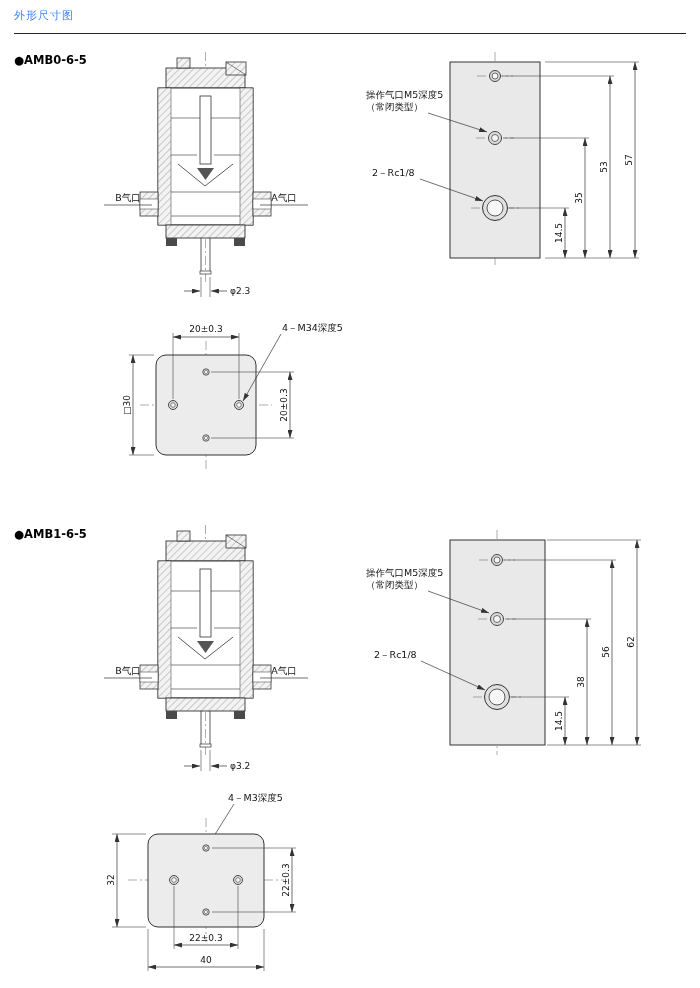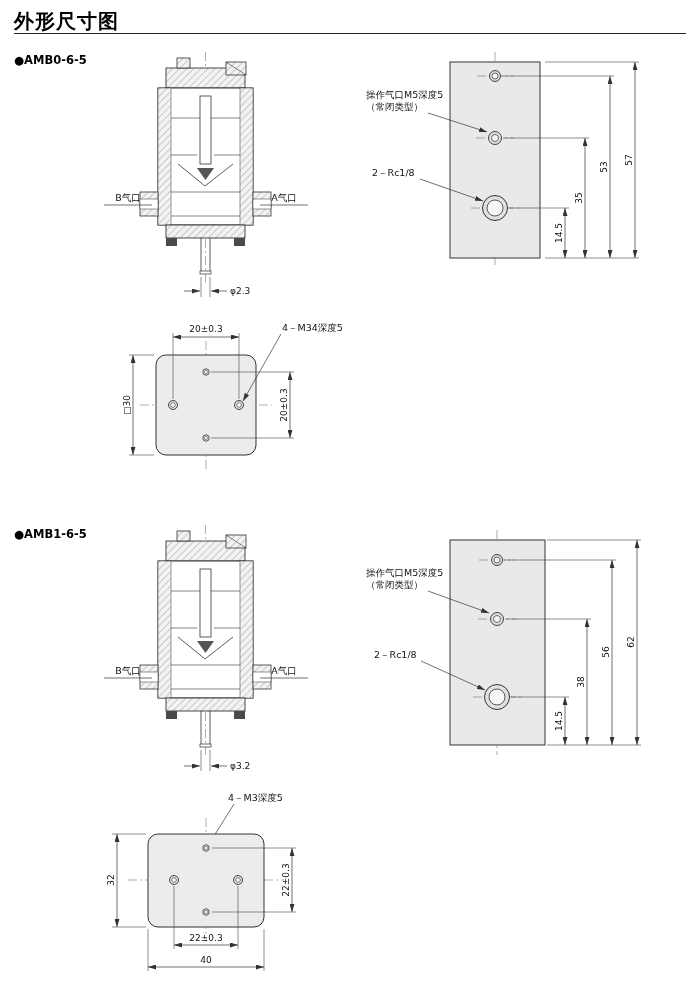--- a/index.html
+++ b/index.html
@@ -5,7 +5,7 @@
   html,body{margin:0;padding:0;background:#ffffff;}
   body{width:700px;height:988px;position:relative;font-family:"DejaVu Sans","Liberation Sans",sans-serif;color:#111;}
   .header{position:absolute;top:8px;left:14px;}
-  .title{font-size:20px;font-weight:bold;letter-spacing:1px;color:#000000;}
+  .title{font-size:11px;font-weight:normal;letter-spacing:1px;color:#3b82f6;}
   .rule{position:absolute;top:33px;left:14px;width:672px;border-top:1.5px solid #222;height:0;}
   svg.drawing{position:absolute;top:0;left:0;}
   text{font-family:"DejaVu Sans","Liberation Sans",sans-serif;}

